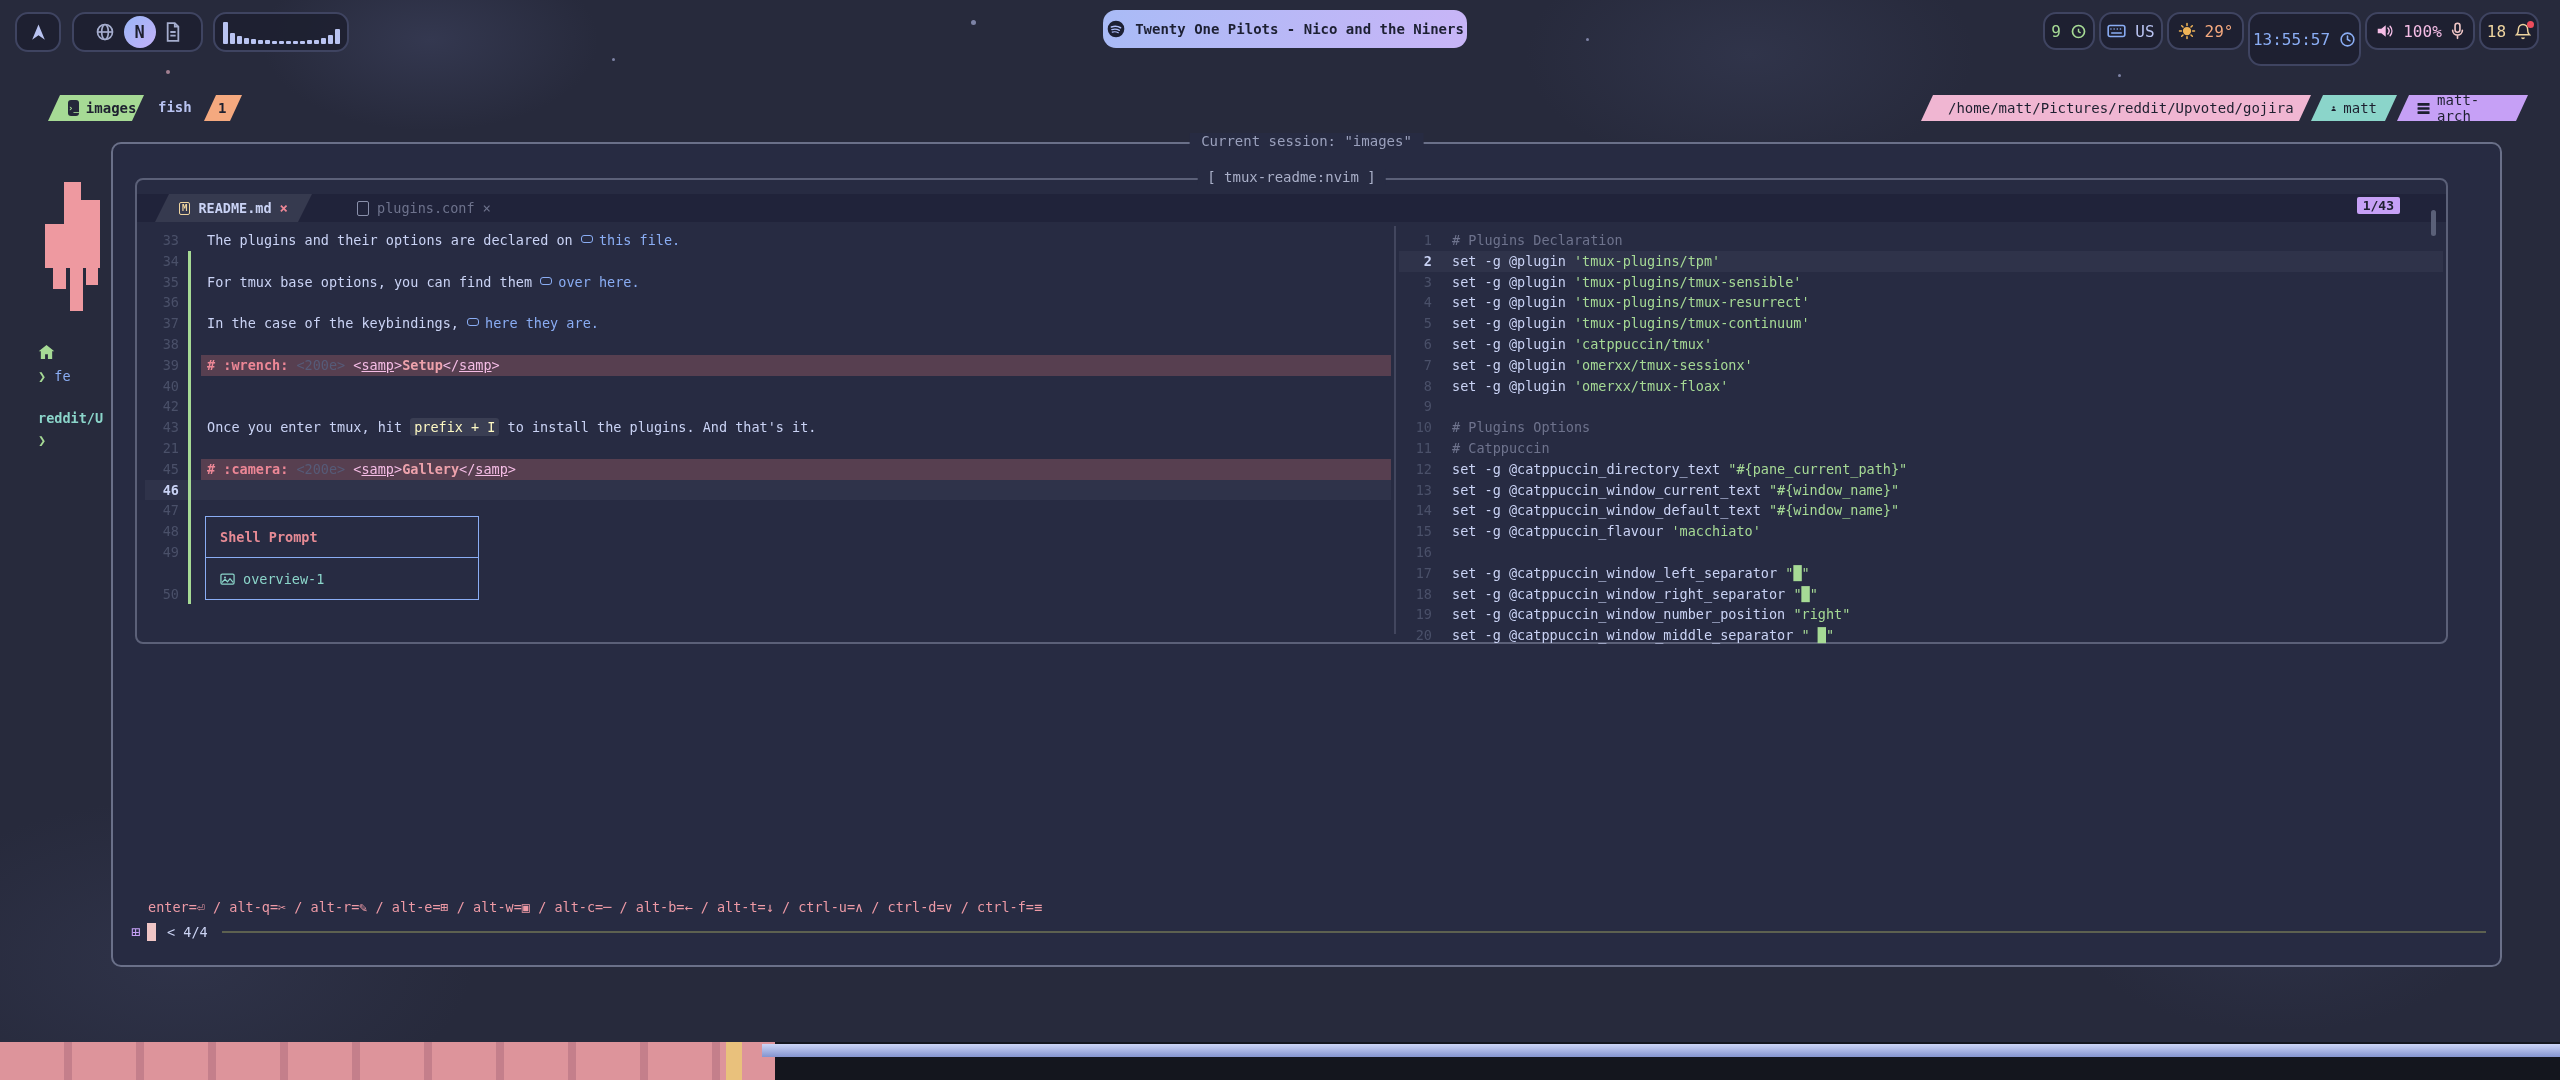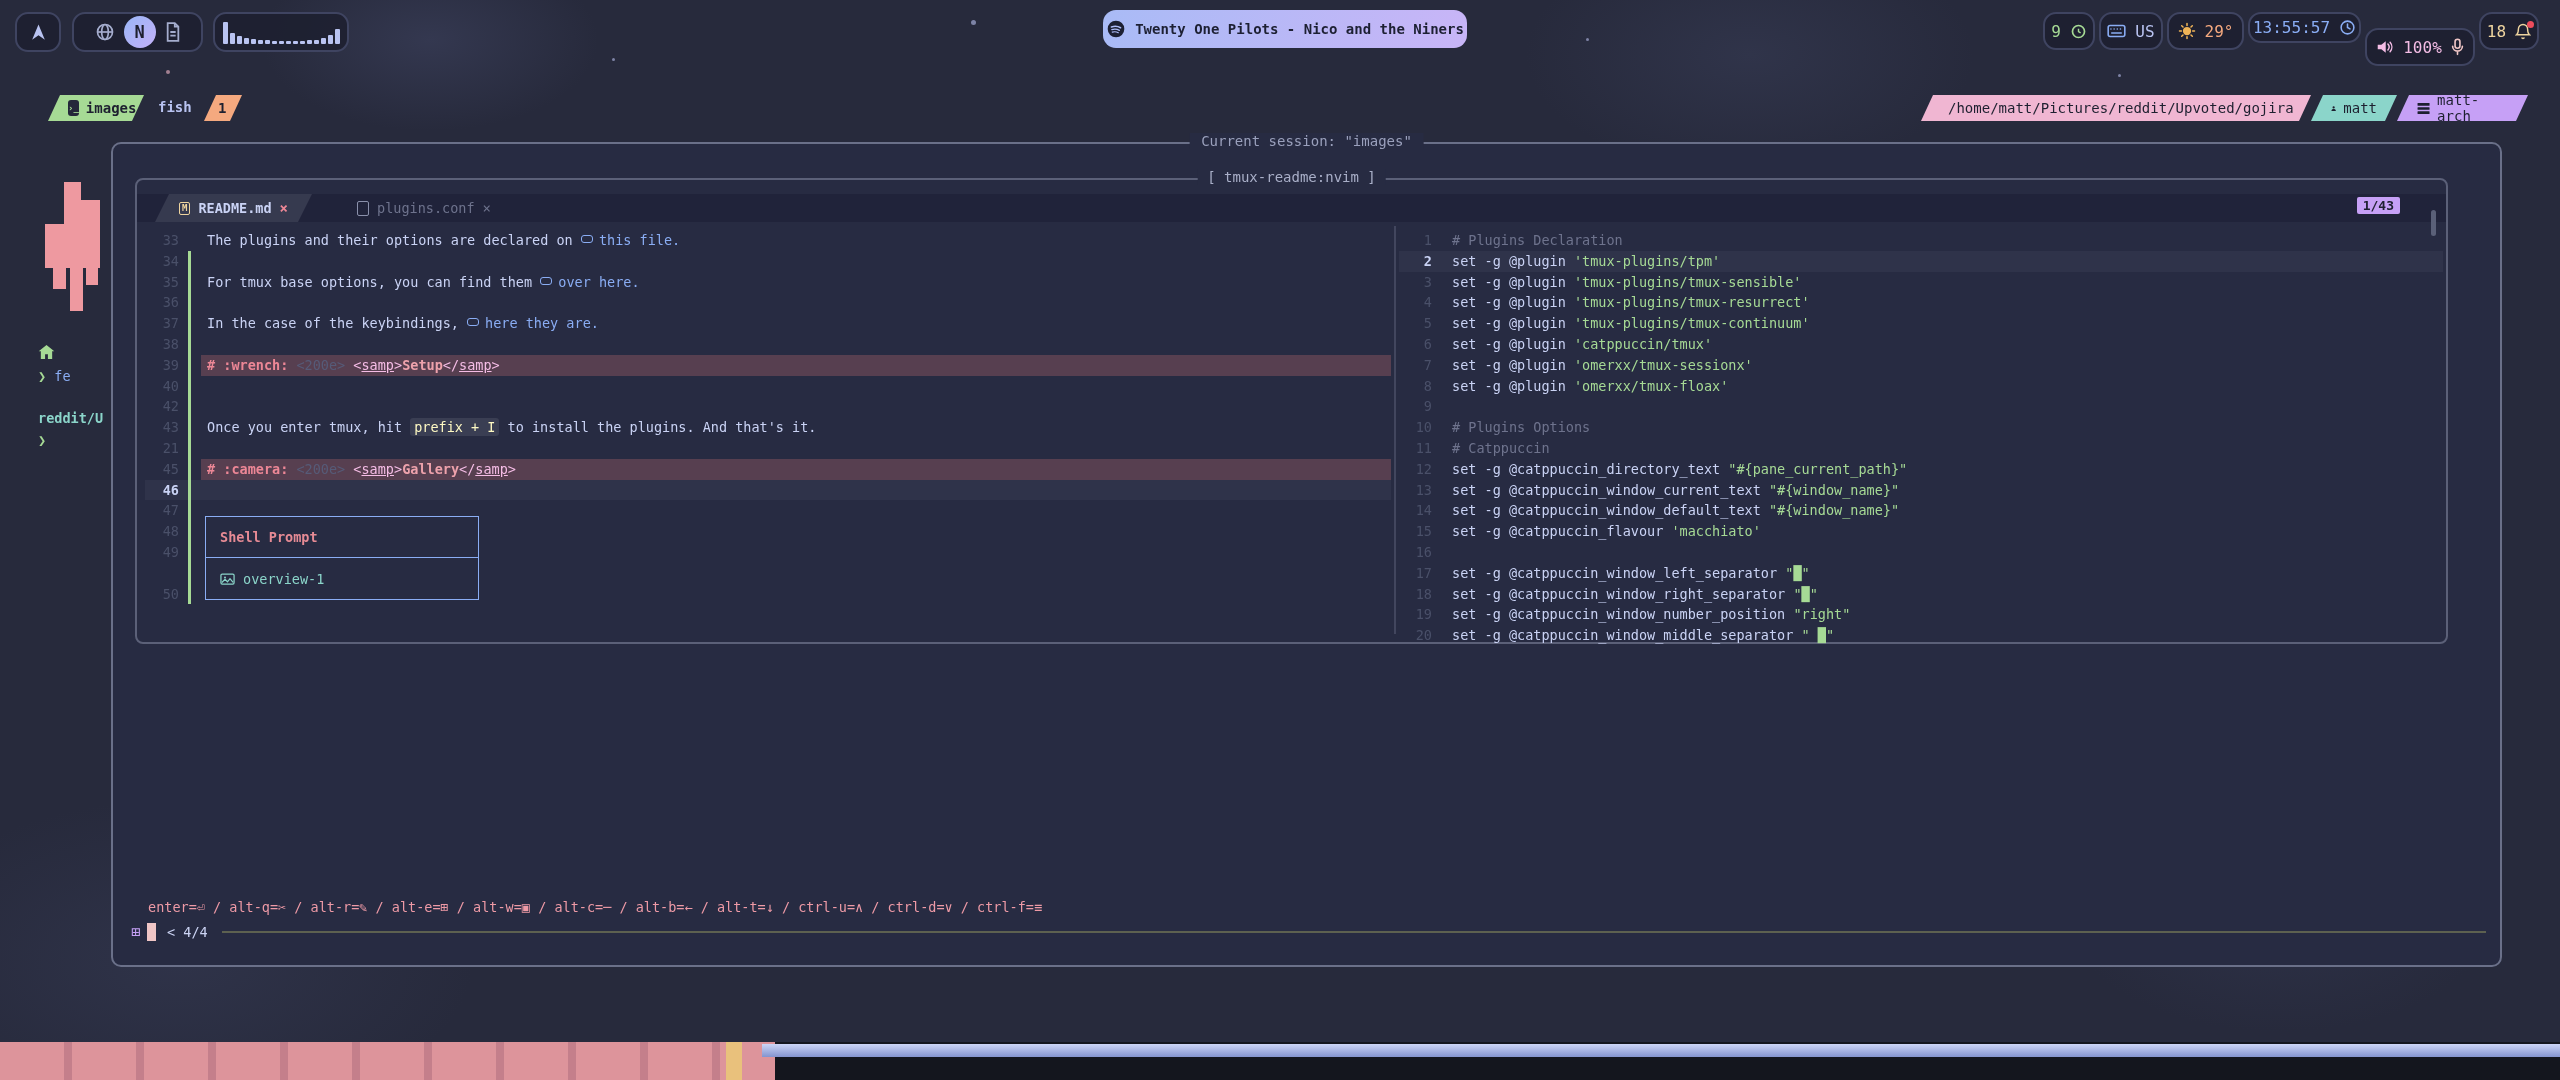--- a/index.html
+++ b/index.html
@@ -203,7 +203,7 @@
     <span class="st-txt" style="color:#f5a97f">29°</span>
   </div>
 
-  <div class="pill" style="left:2248px;top:12px;width:113px;height:31px">
+  <div class="pill" style="left:2248px;top:12px;width:113px;height:54px">
     <span class="st-txt" style="color:#8aadf4">13:55:57</span>
     <svg width="17" height="17" viewBox="0 0 24 24" fill="none" stroke="#8aadf4" stroke-width="2.2">
       <circle cx="12" cy="12" r="9"></circle>

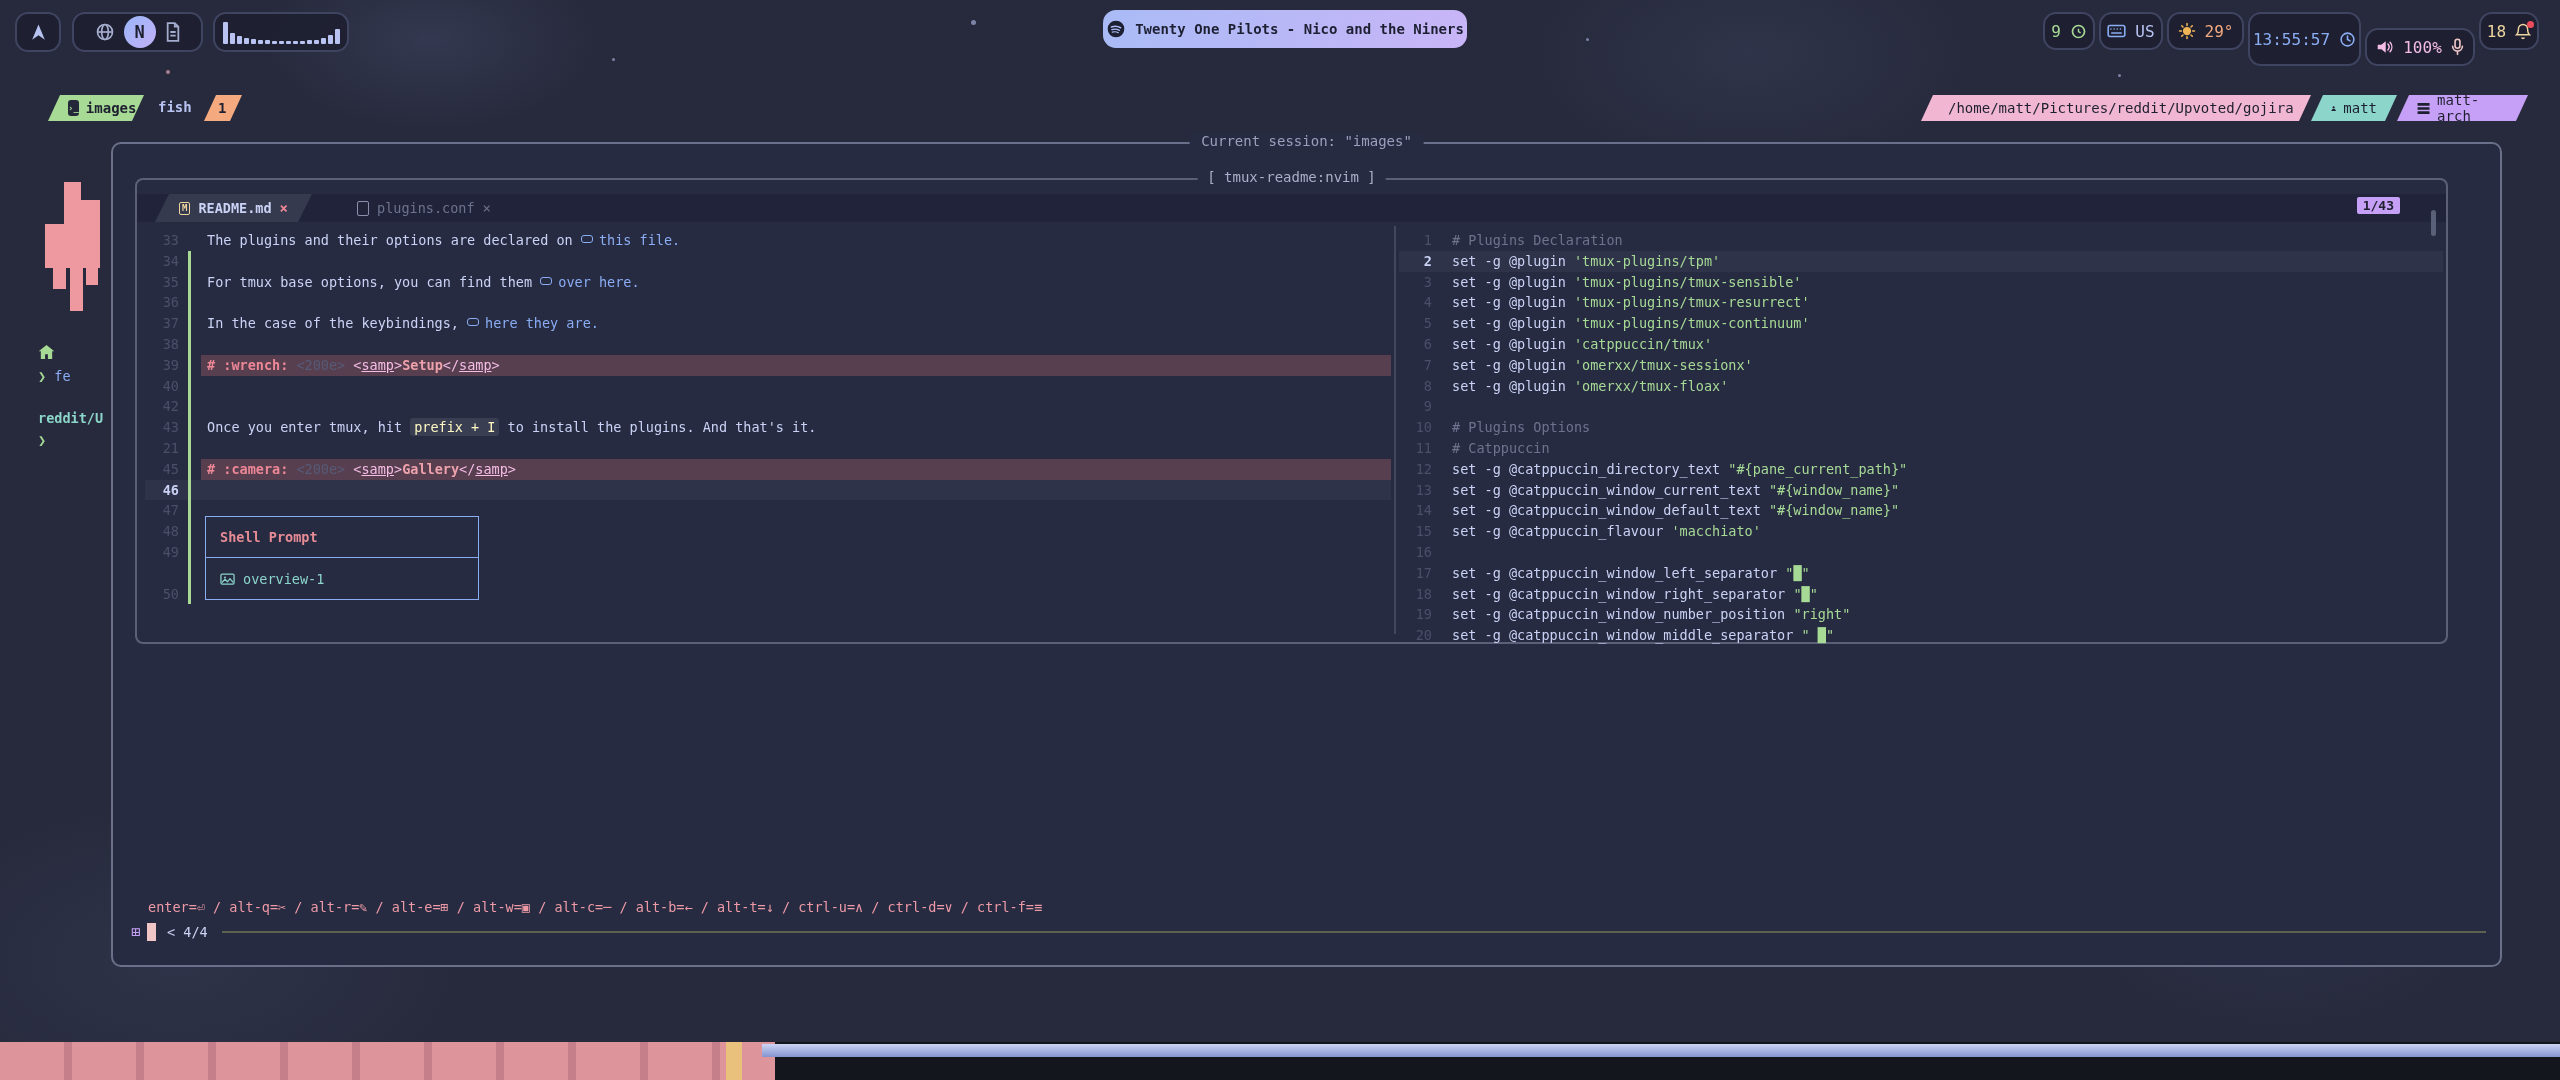--- a/index.html
+++ b/index.html
@@ -211,7 +211,7 @@
       </svg>
   </div>
 
-  <div class="pill" style="left:2365px;top:28px;width:110px;height:38px">
+  <div class="pill" style="left:2365px;top:12px;width:110px;height:38px">
     <svg width="18" height="16" viewBox="0 0 24 22">
       <path d="M2 8v6h5l6 5V3L7 8z" fill="#f5bde6"></path>
       <path d="M16 7a6 6 0 0 1 0 8M19 4.5a10 10 0 0 1 0 13" stroke="#f5bde6" stroke-width="2" fill="none" stroke-linecap="round"></path>

